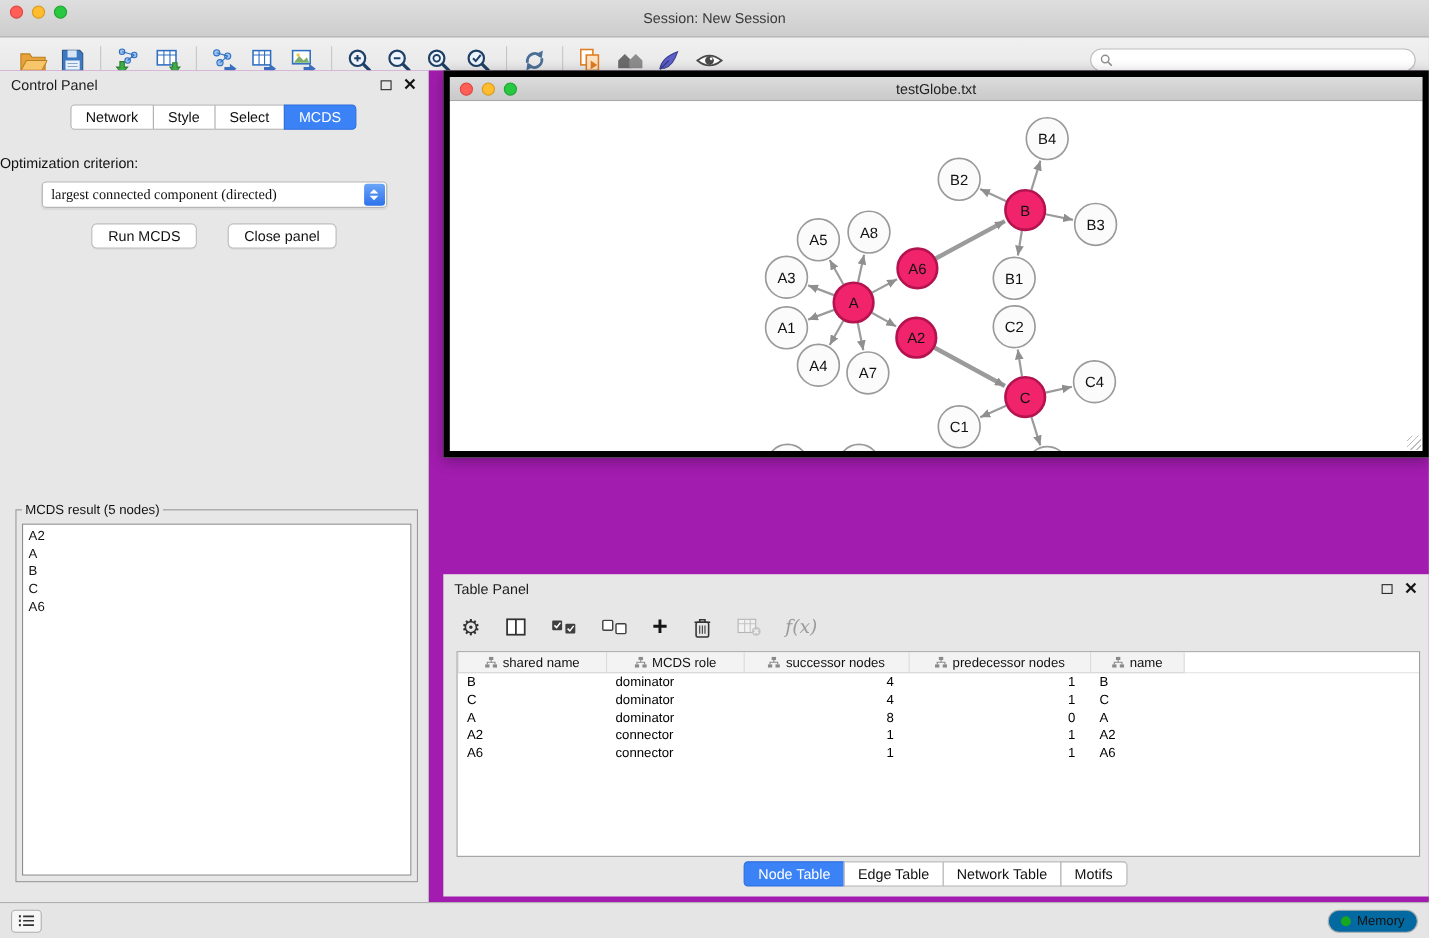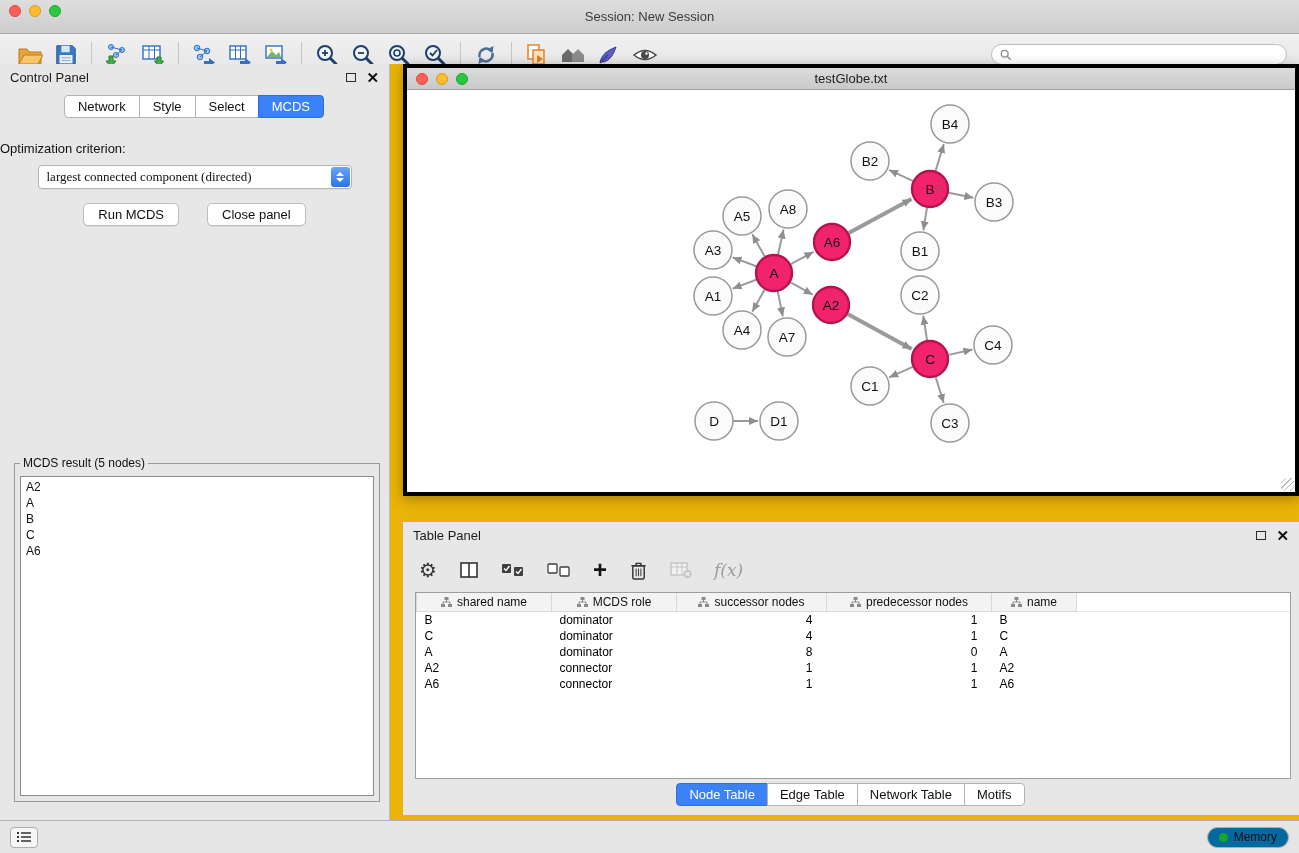--- a/index.html
+++ b/index.html
@@ -50,7 +50,7 @@
   }
 
   
-  .main { position: absolute; top: 64px; bottom: 33px; left: 0; right: 0; background: #eab308; }
+  .main { position: absolute; top: 64px; bottom: 33px; left: 0; right: 0; background: #a21caf; }
 
   
   .control-panel {

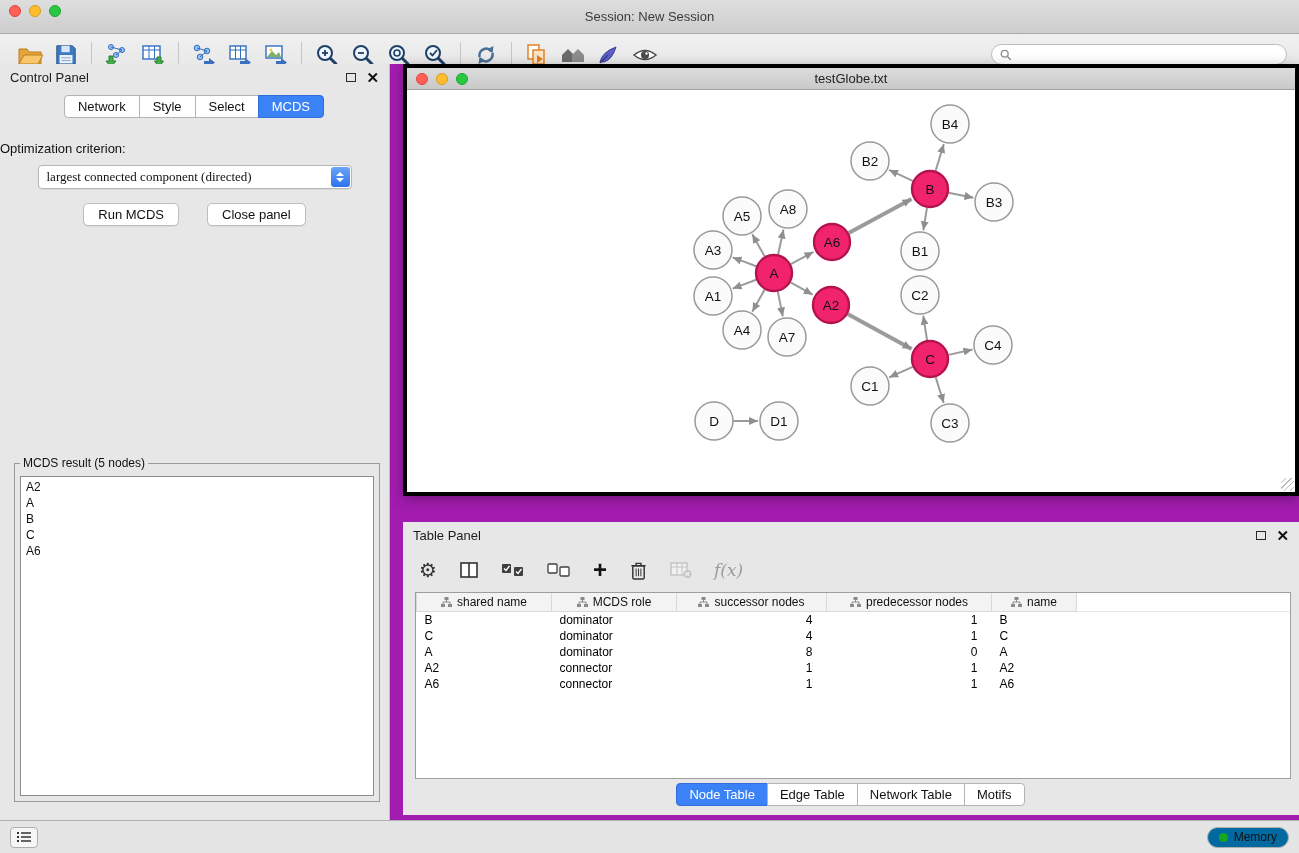--- a/index.html
+++ b/index.html
@@ -114,8 +114,8 @@
 
   
   .network-window {
-    position: absolute; left: 403px; top: 0; width: 896px; height: 432px;
-    background: #fff; border: 4px solid #000000;
+    position: absolute; left: 403px; top: 0; width: 896px; height: 352px;
+    background: #fff; border: 6px solid #000000;
     box-shadow: 0 3px 12px rgba(0,0,0,.3);
   }
   .inner-titlebar {

